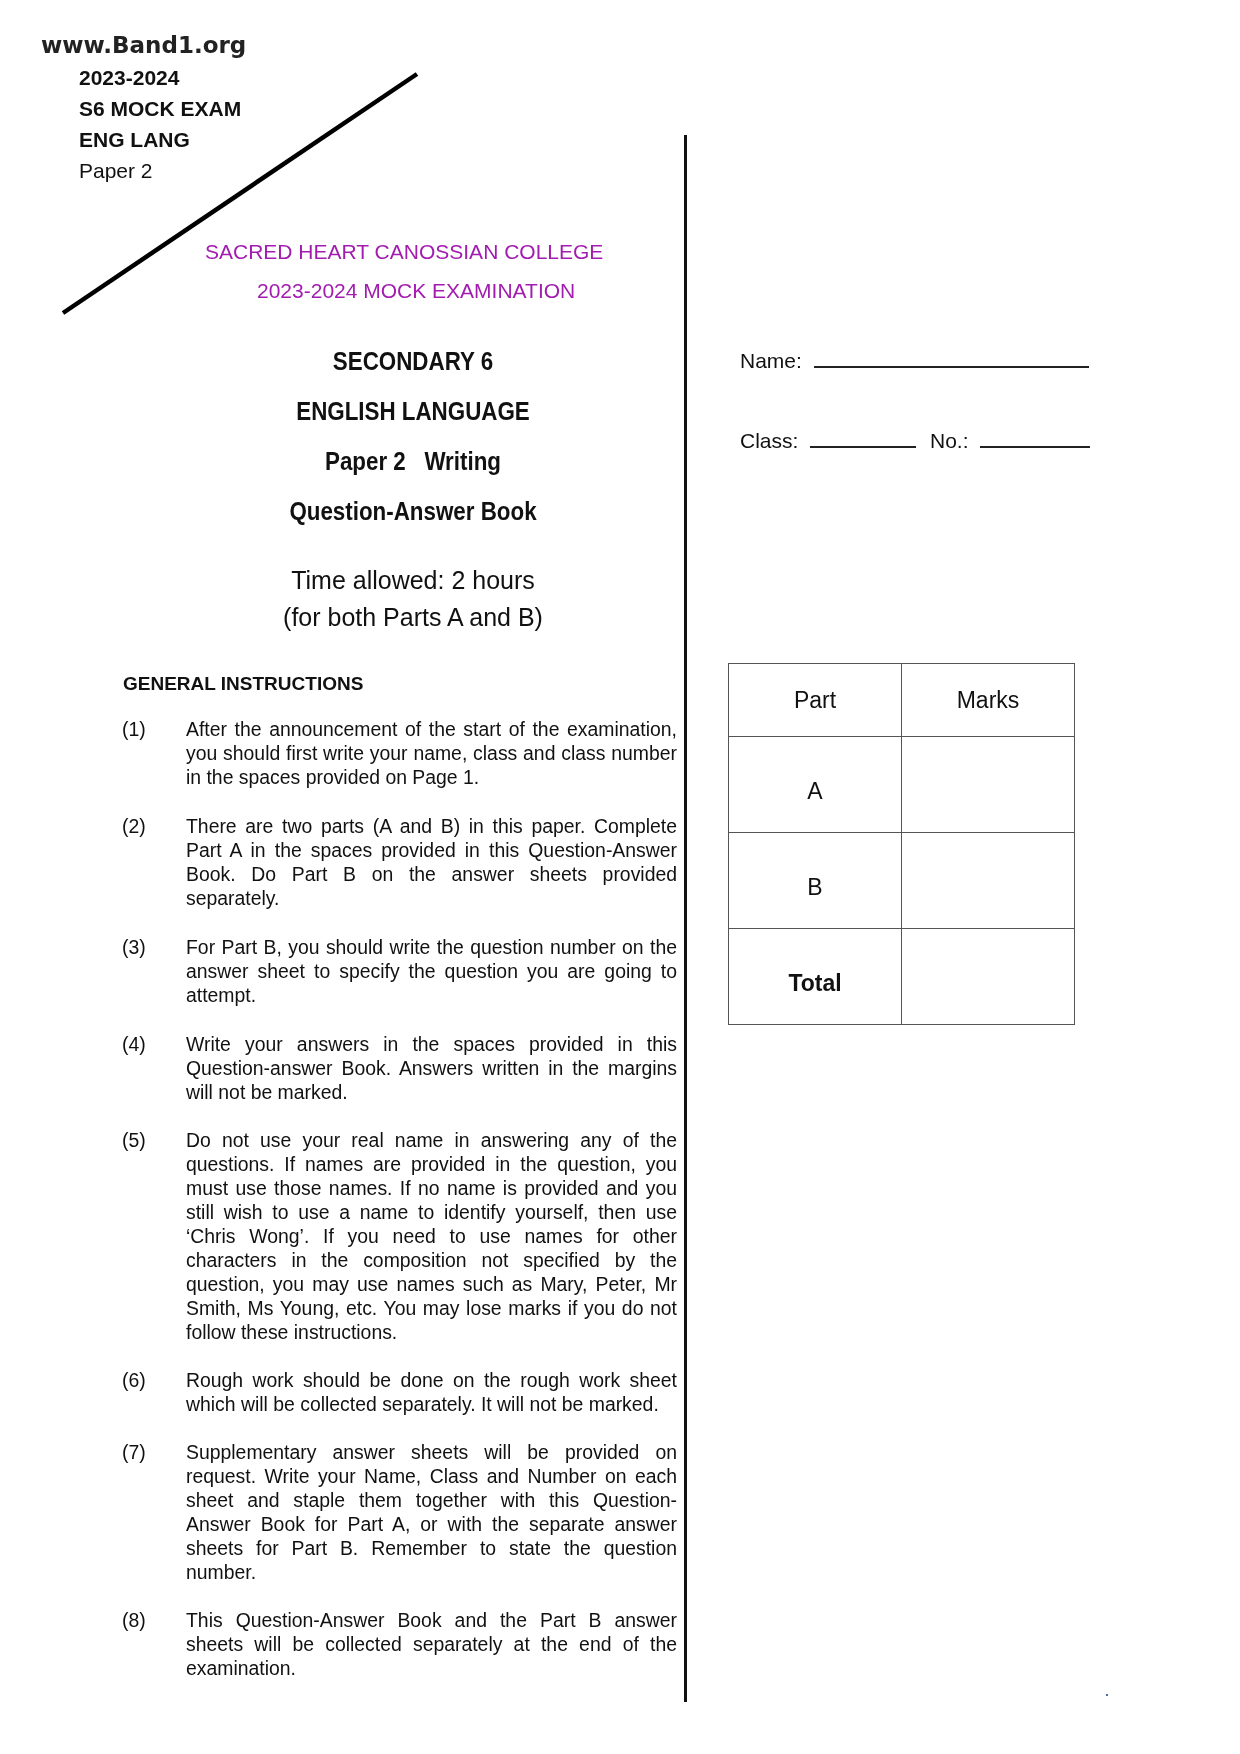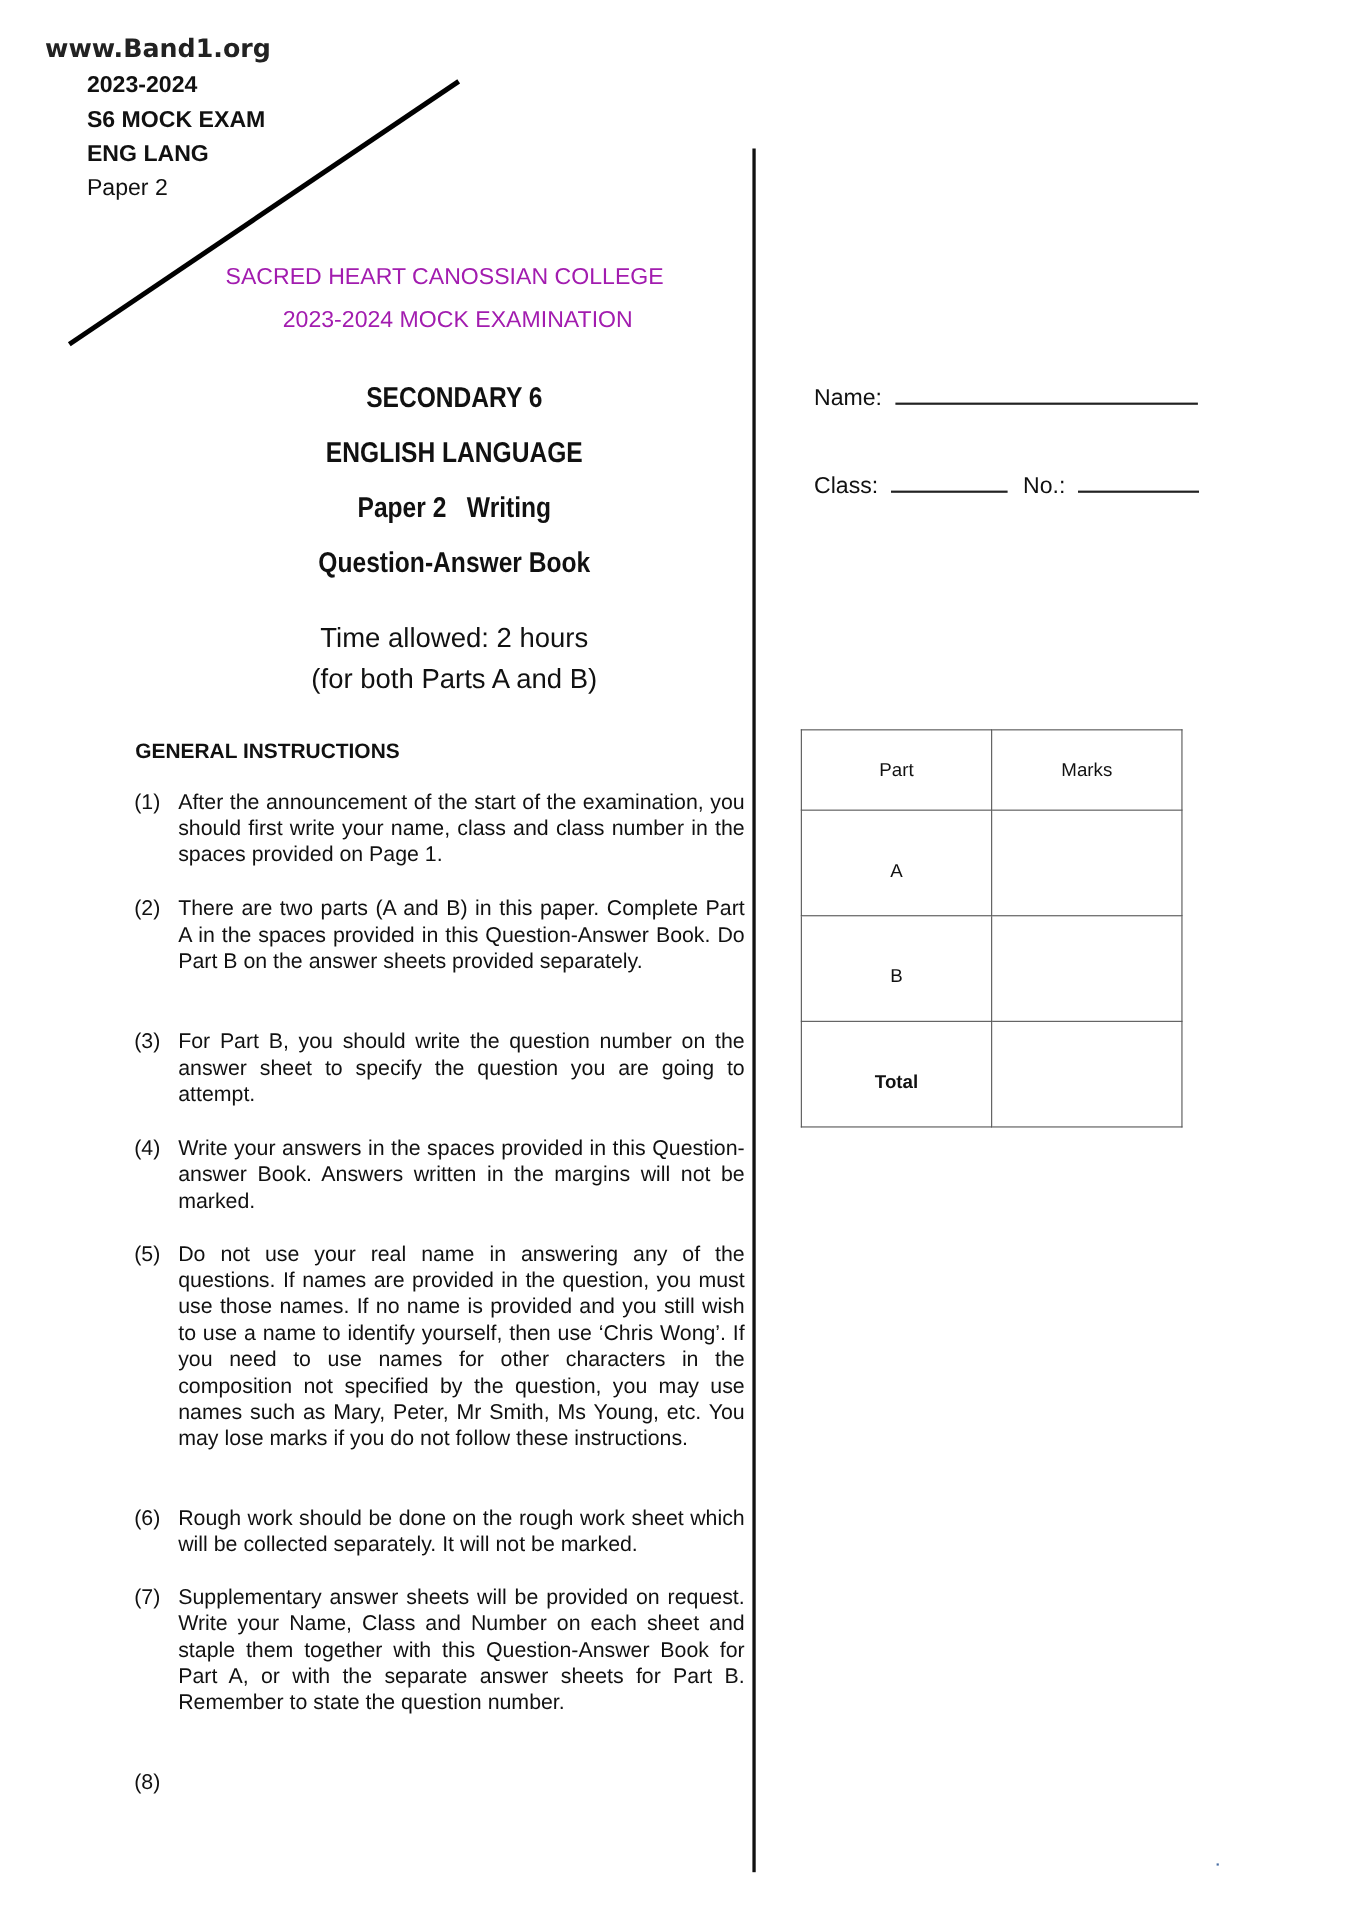--- a/index.html
+++ b/index.html
@@ -21,7 +21,7 @@
   .field { position: absolute; font-size: 21px; }
   .uline { display: inline-block; border-bottom: 2px solid #222; height: 20px; vertical-align: baseline; }
   table.marks { position: absolute; left: 728px; top: 663px; border-collapse: collapse; }
-  table.marks td { border: 1.5px solid #555; width: 172px; text-align: center; font-size: 17px; padding: 0; }
+  table.marks td { border: 1.5px solid #555; width: 172px; text-align: center; font-size: 23px; padding: 0; }
   table.marks tr.hdr td { height: 72px; }
   table.marks tr.row td { height: 96px; padding-top: 14px; box-sizing: border-box; }
   table.marks td.bold { font-weight: bold; }

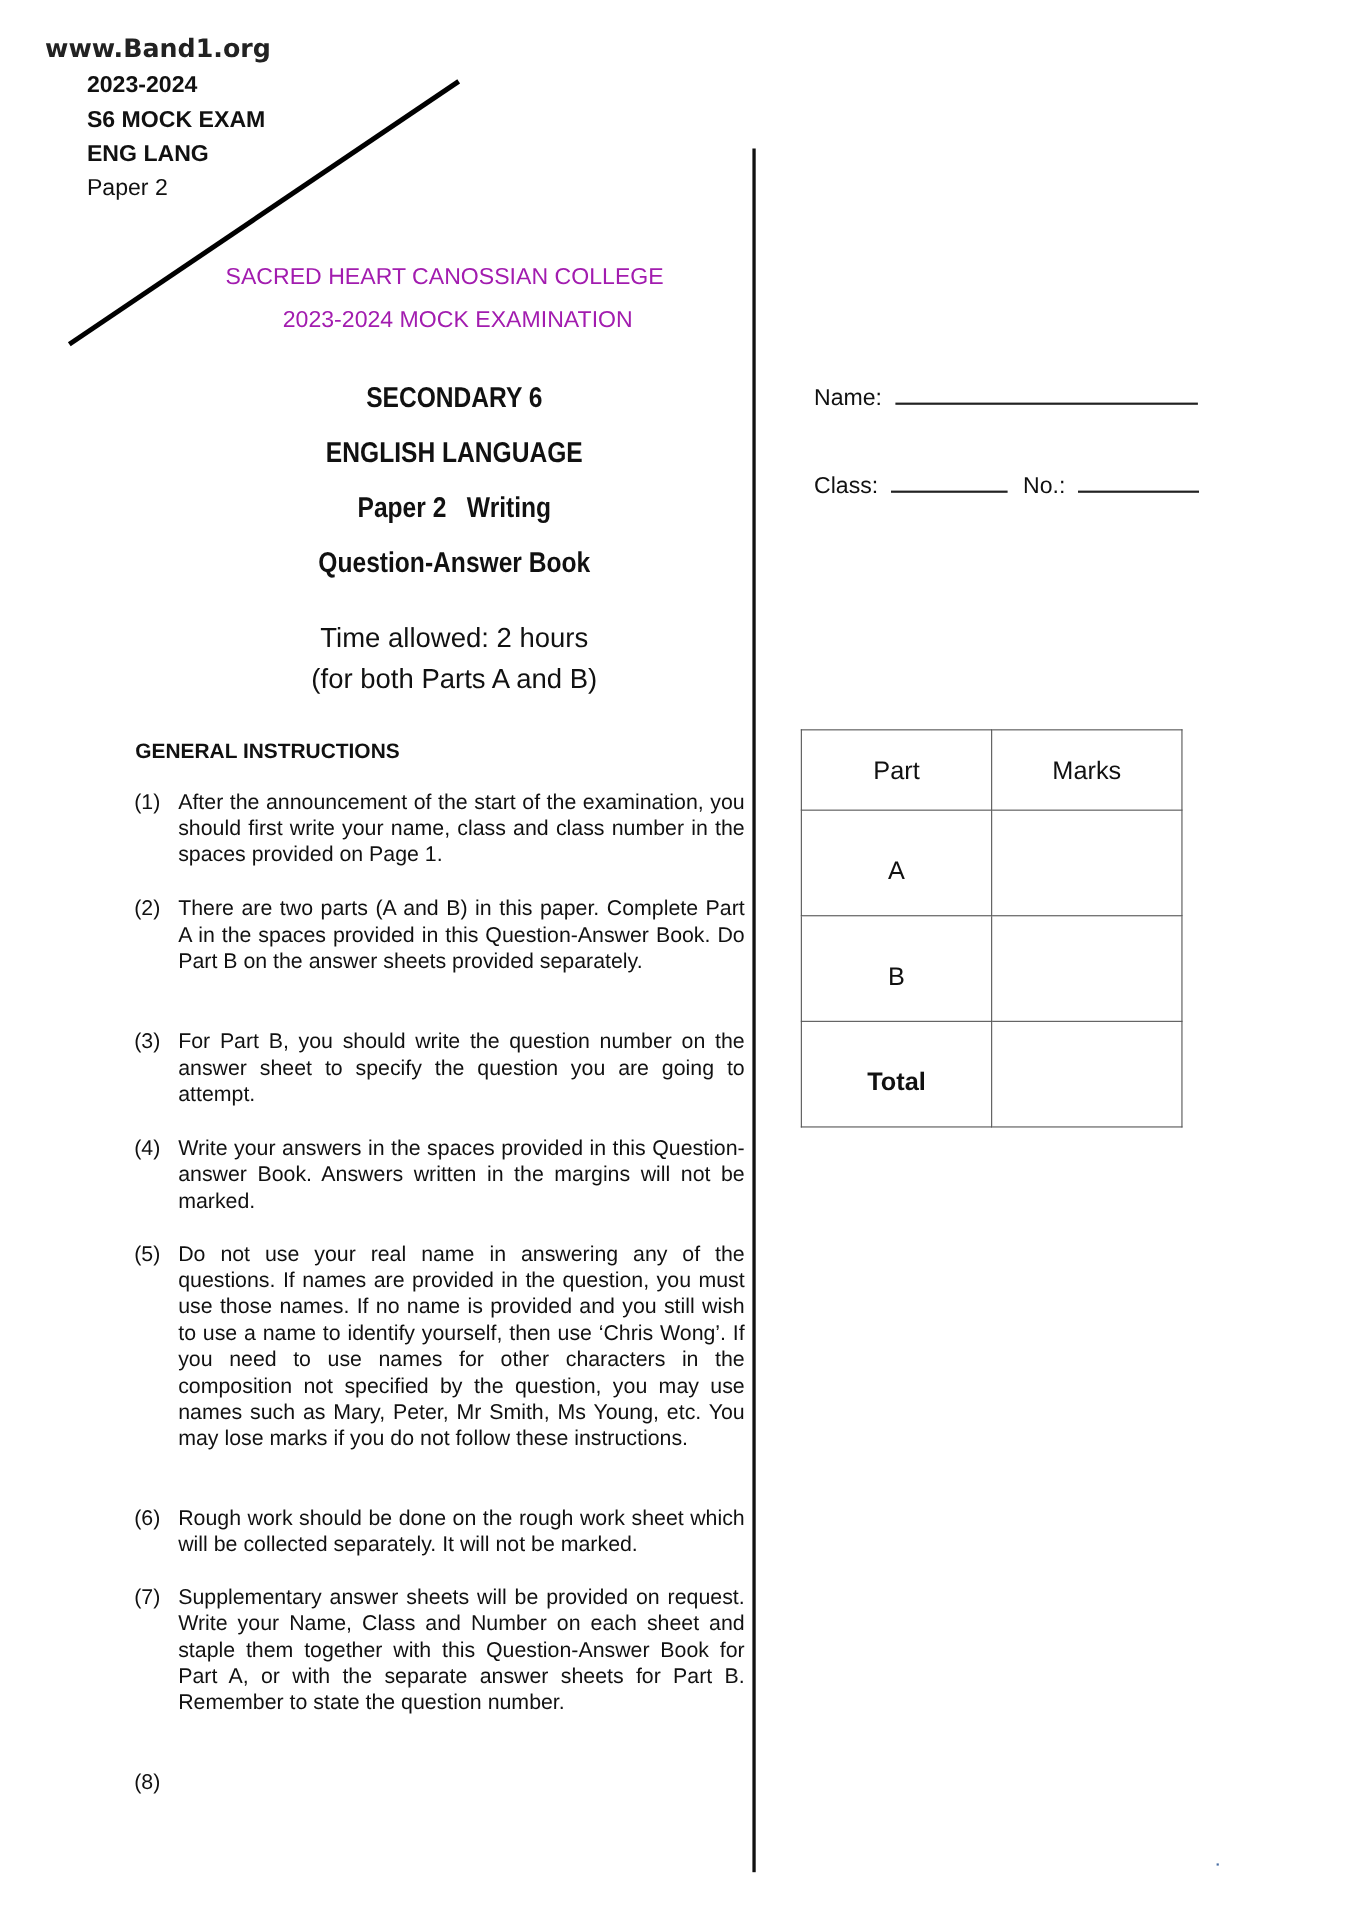--- a/index.html
+++ b/index.html
@@ -16,7 +16,7 @@
   .gi-heading { left: 123px; top: 673px; font-size: 19px; font-weight: bold; }
   .instr { position: absolute; left: 122px; width: 555px; font-size: 19.4px; line-height: 24px; }
   .instr .num { position: absolute; left: 0; top: 0; }
-  .instr .body { margin-left: 40px; text-align: justify; text-align-last: left; }
+  .instr .body { margin-left: 64px; text-align: justify; text-align-last: left; }
   .divider { position: absolute; left: 684px; top: 135px; width: 3px; height: 1567px; background: #111; }
   .field { position: absolute; font-size: 21px; }
   .uline { display: inline-block; border-bottom: 2px solid #222; height: 20px; vertical-align: baseline; }

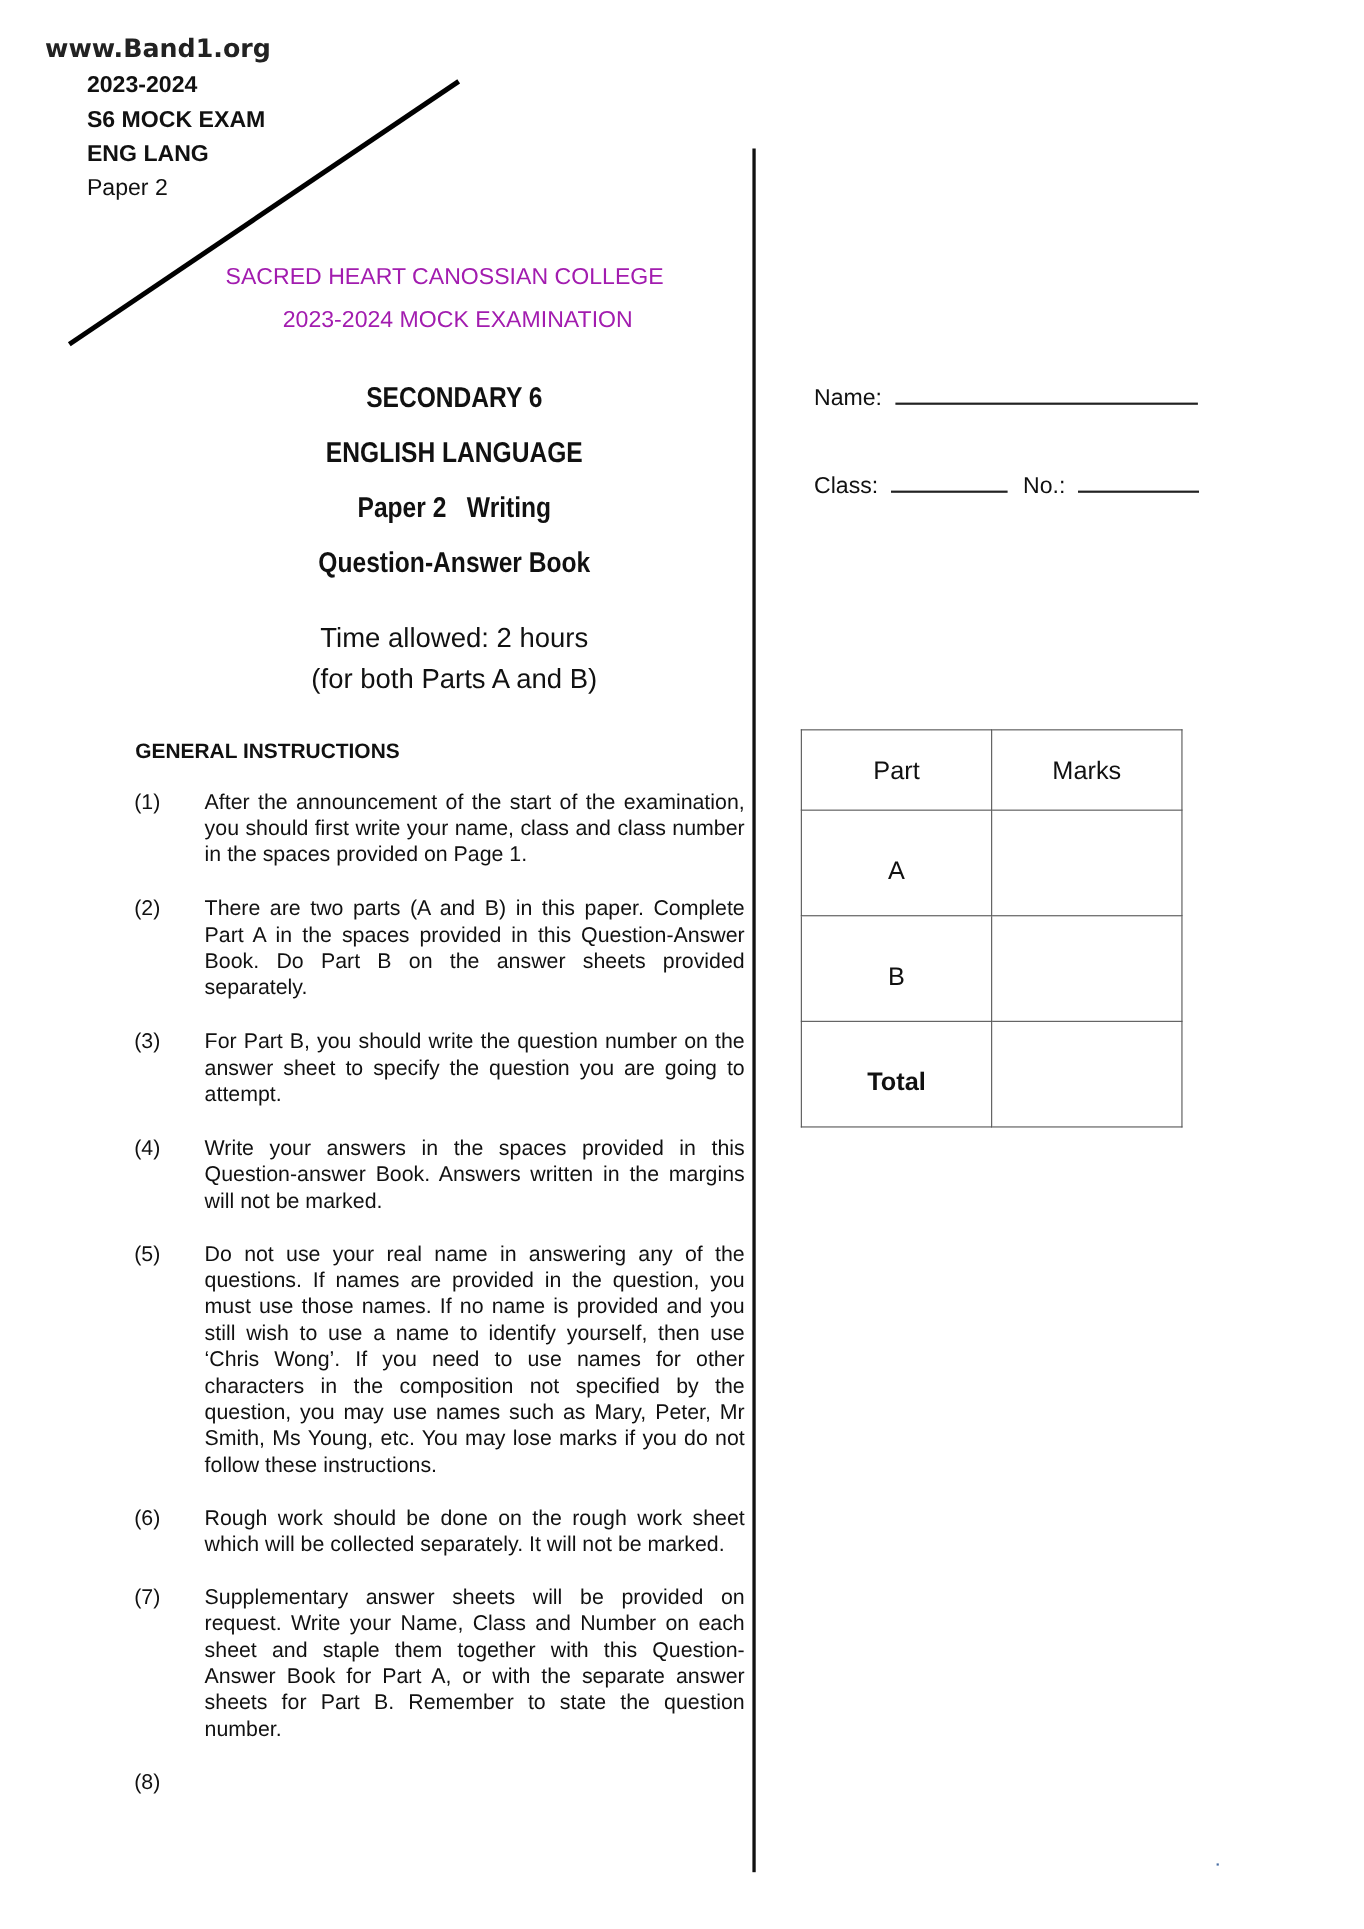--- a/index.html
+++ b/index.html
@@ -86,6 +86,7 @@
 </div>
 <div class="instr" style="top:1608px;">
   <span class="num">(8)</span>
+  <div class="body">This Question-Answer Book and the Part B answer sheets will be collected separately at the end of the examination.</div>
 </div>
 
 <div class="divider"></div>

